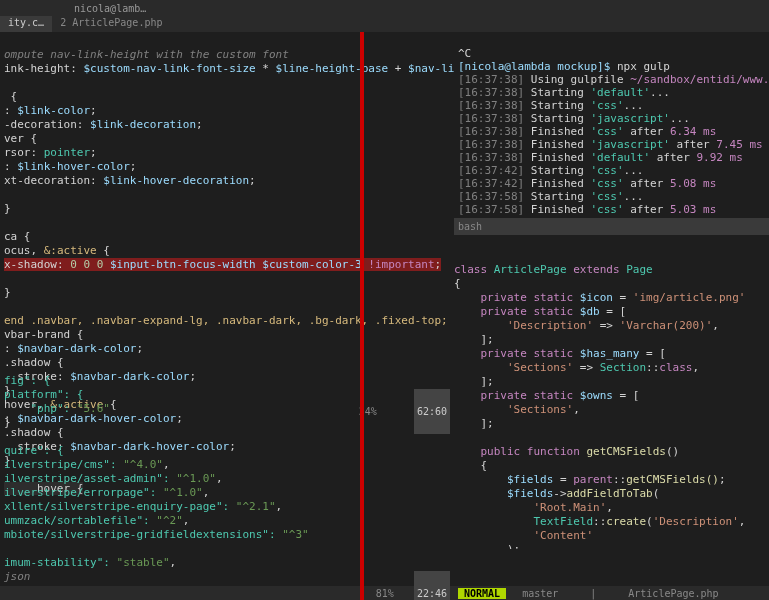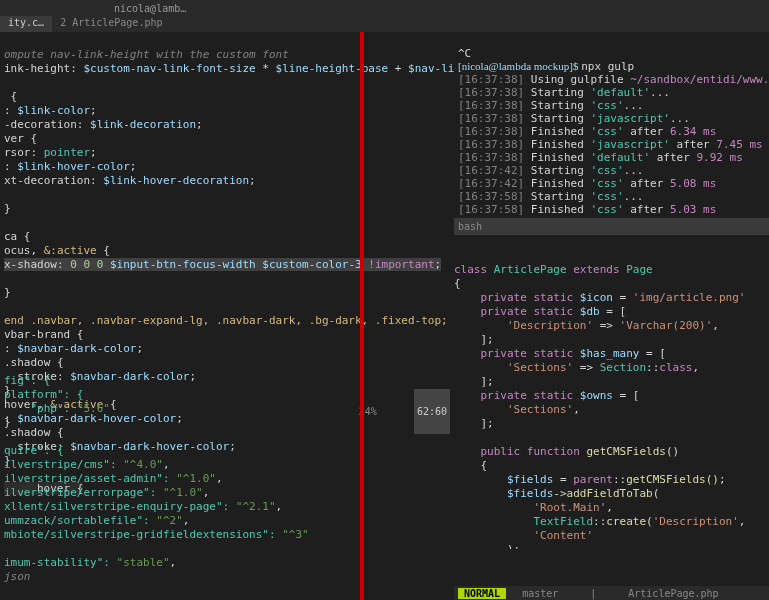--- a/index.html
+++ b/index.html
@@ -166,7 +166,7 @@
 <body>
 
 <div class="titlebar">
-  <span style="margin-left:110px">nicola@lamb…</span>
+  <span style="margin-left:70px">nicola@lamb…</span>
 </div>
 <div class="tabbar">
   <div class="tab active">ity.c…</div>

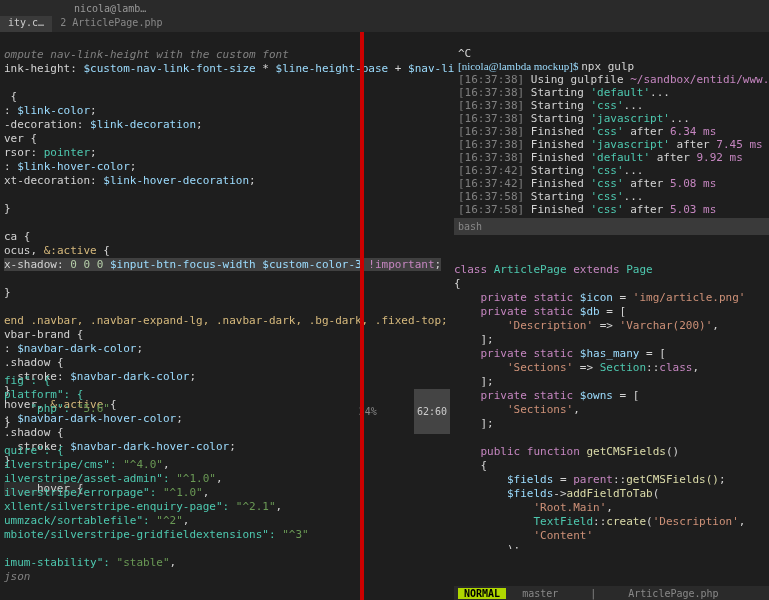--- a/index.html
+++ b/index.html
@@ -86,7 +86,7 @@
   .term-path { color: #c586c0; }
   .term-task { color: #4ec9b0; }
   .term-ms { color: #c586c0; }
-  .term-prompt { color: #9cdcfe; font-family: Liberation Serif, serif; }
+  .term-prompt { color: #9cdcfe; }
   
   .bash-header {
     background: #3a3a3a;

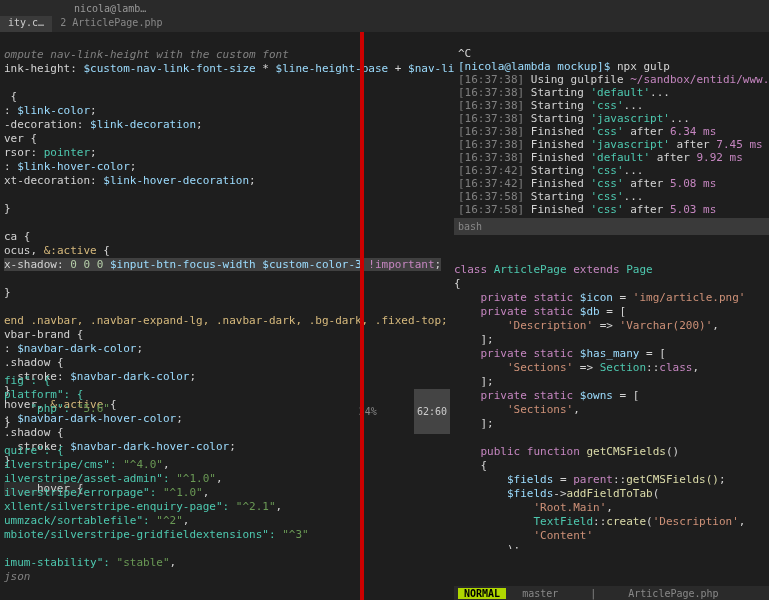--- a/index.html
+++ b/index.html
@@ -73,7 +73,7 @@
   .cyan { color: #4ec9b0; }
   .orange { color: #d7ba7d; }
   .magenta { color: #c586c0; }
-  .highlight-line { background: #404040; }
+  .highlight-line { background: #7f1d1d; }
   .cursor-line { background: #2d2d2d; padding-left: 33px; }
   
   .terminal {

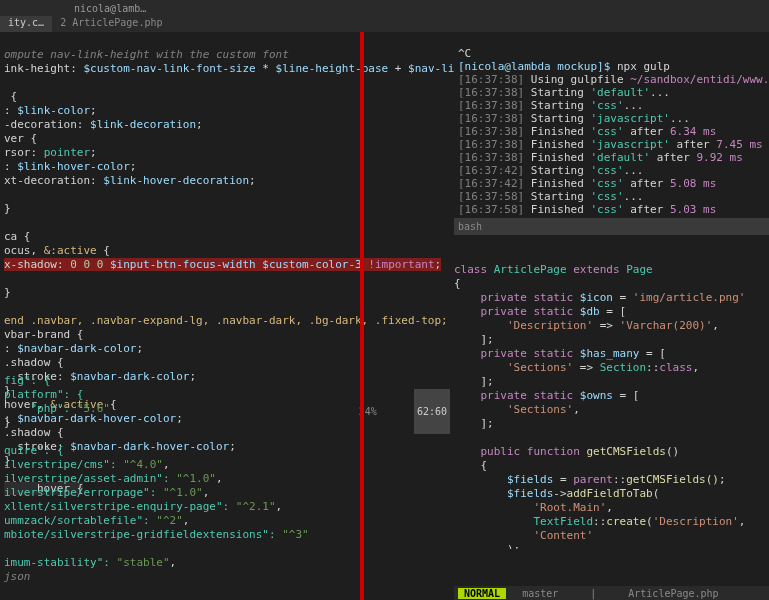--- a/index.html
+++ b/index.html
@@ -229,6 +229,10 @@
 
 <span class="cyan">imum-stability": </span><span class="green">"stable"</span><span>,</span>
 <span class="comment">json</span></div>
+    <div class="status-left">
+      <span>81%</span>
+        <span class="pct-box">22:46</span>
+    </div>
   </div>
 
   <div class="right-pane">

